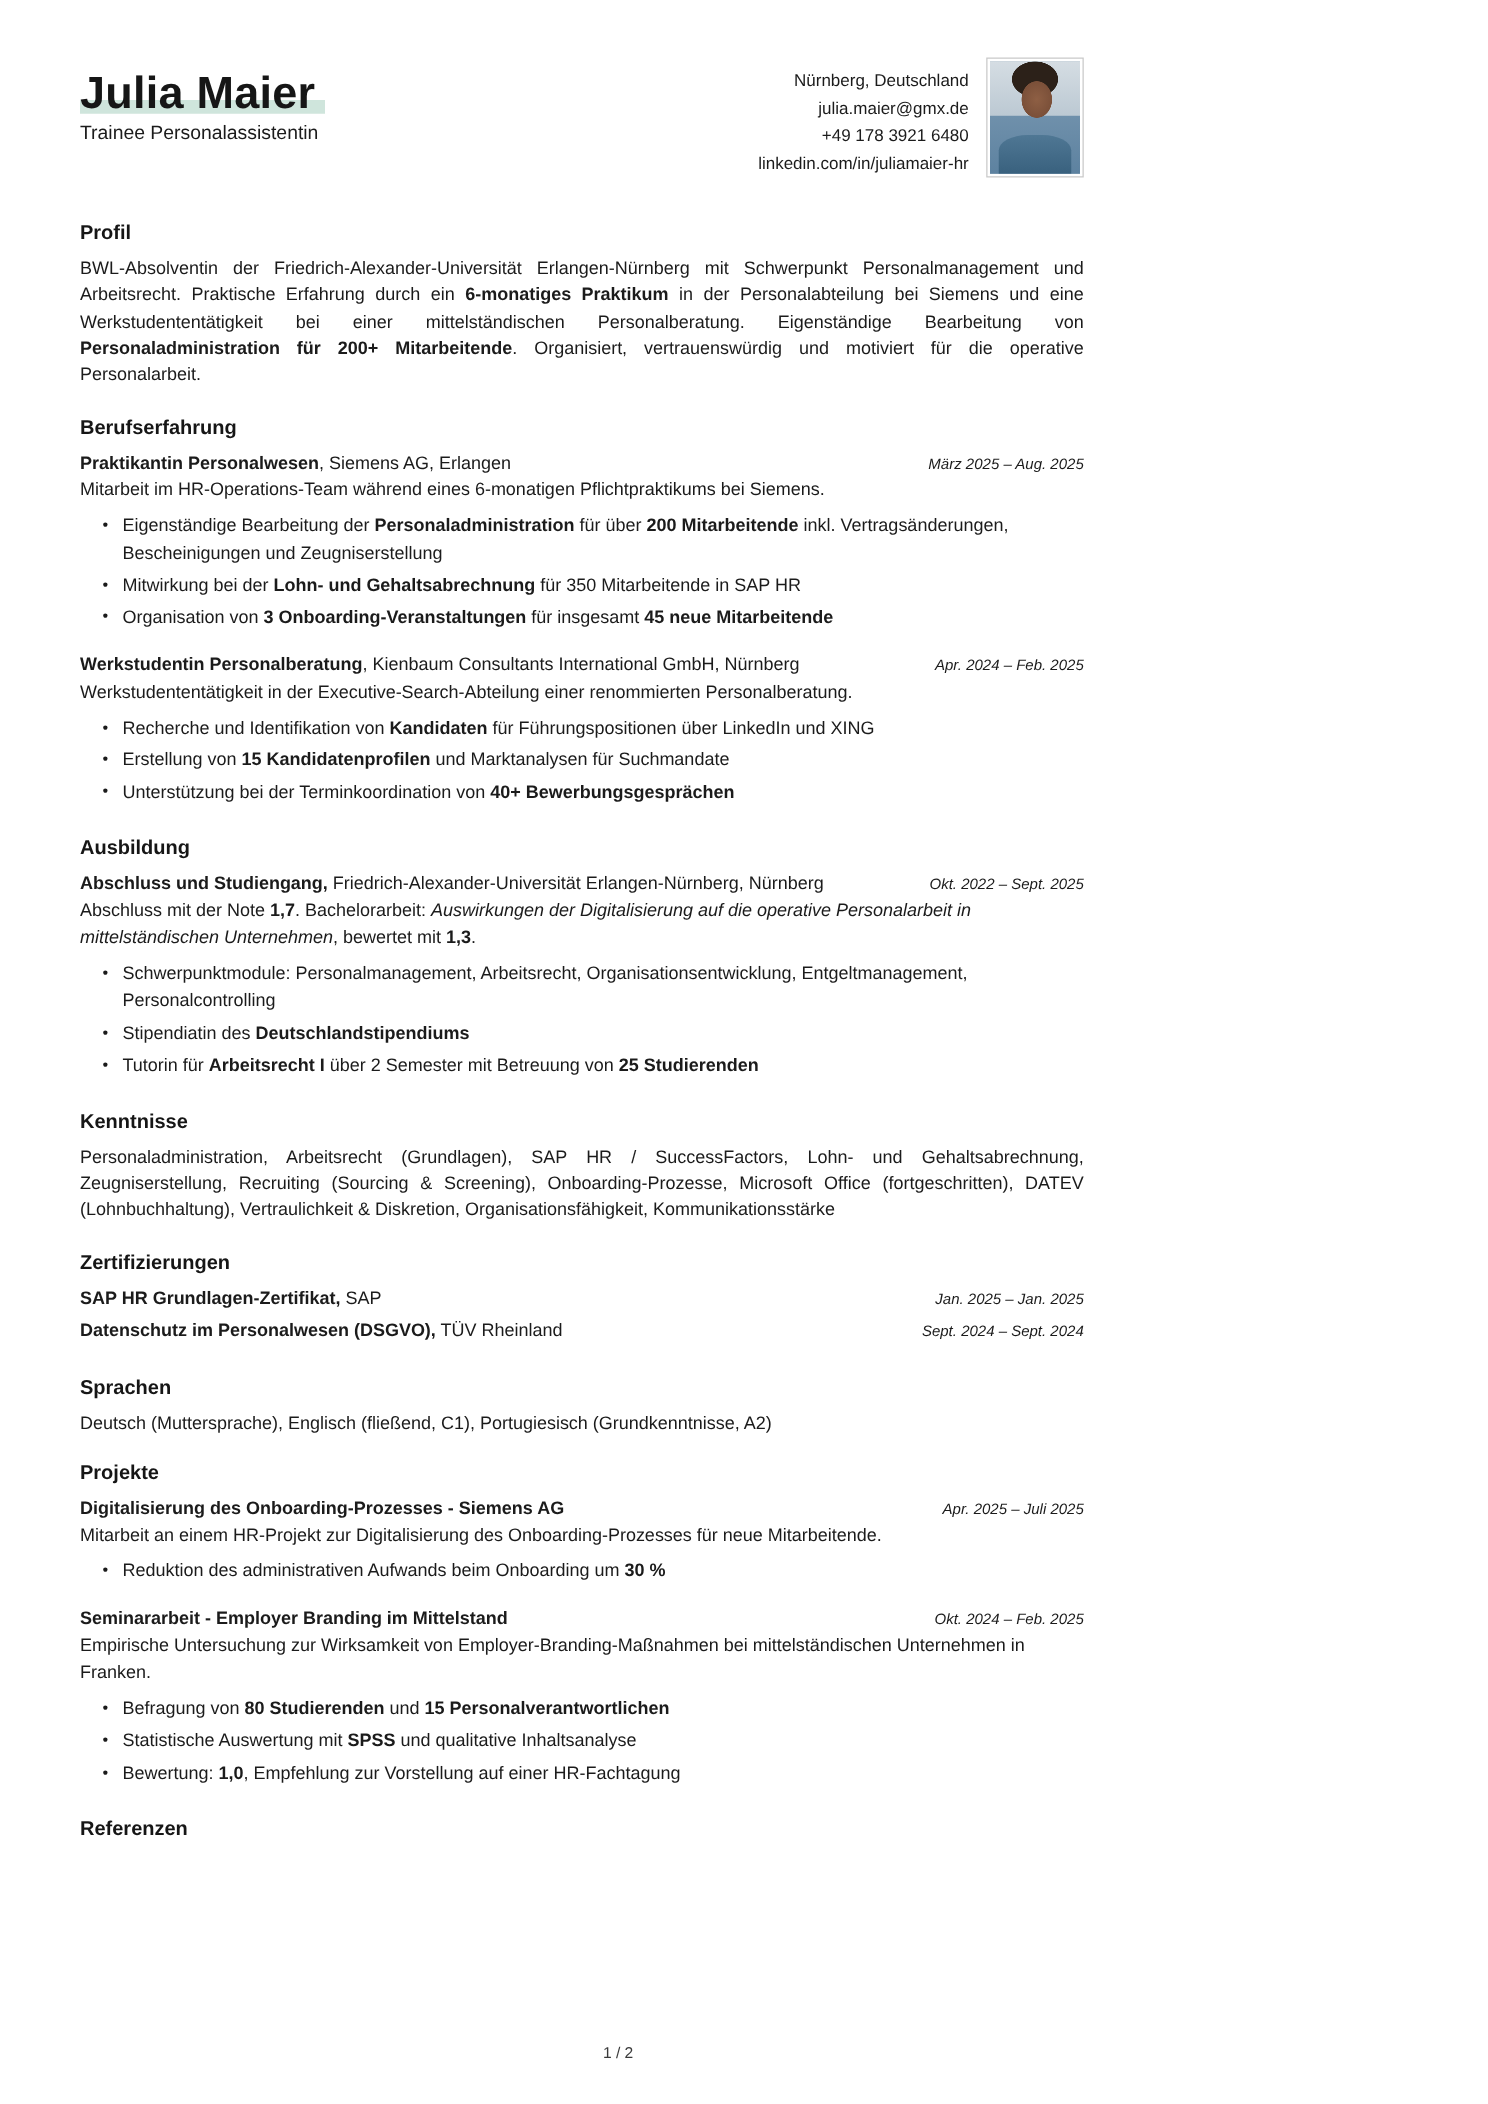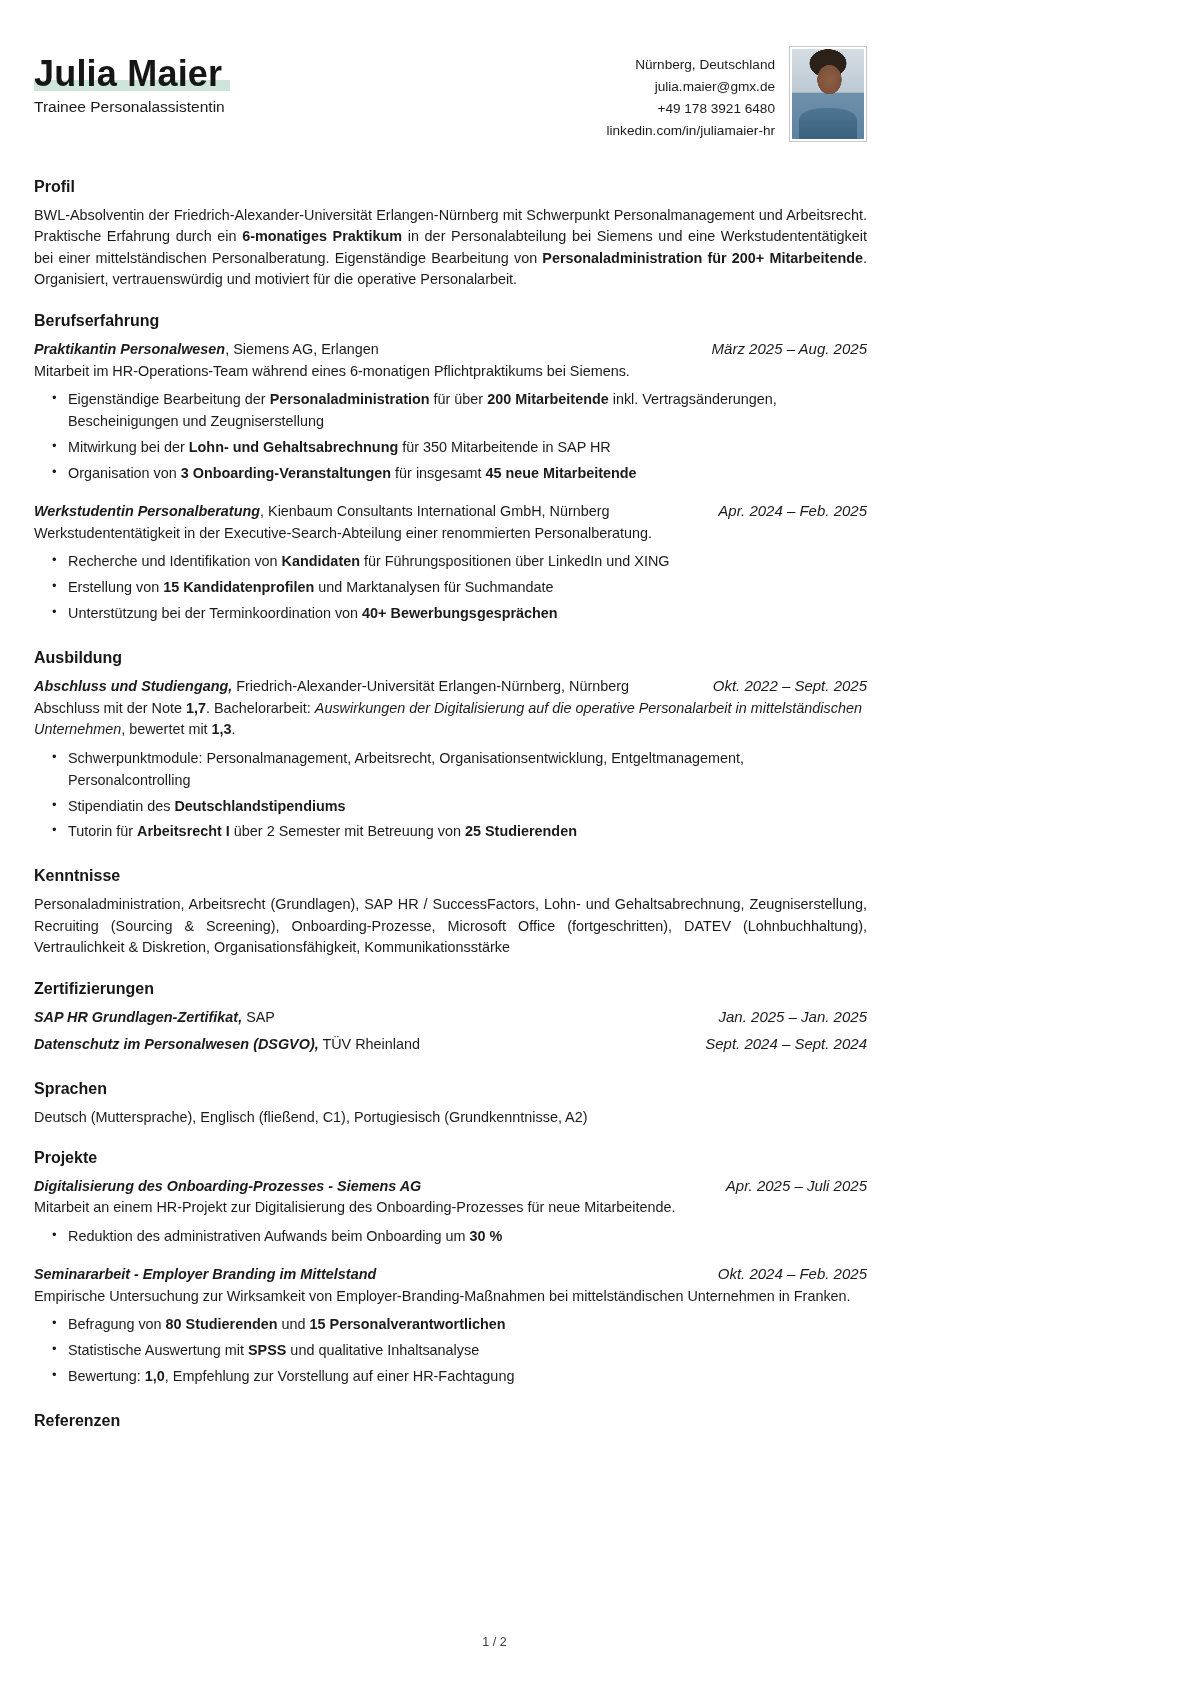--- a/index.html
+++ b/index.html
@@ -19,7 +19,7 @@
   .page {
     width: 989px;
     min-height: 1683px;
-    padding: 46px 122px 40px 34px;
+    padding: 46px 122px 40px 64px;
     position: relative;
   }
 

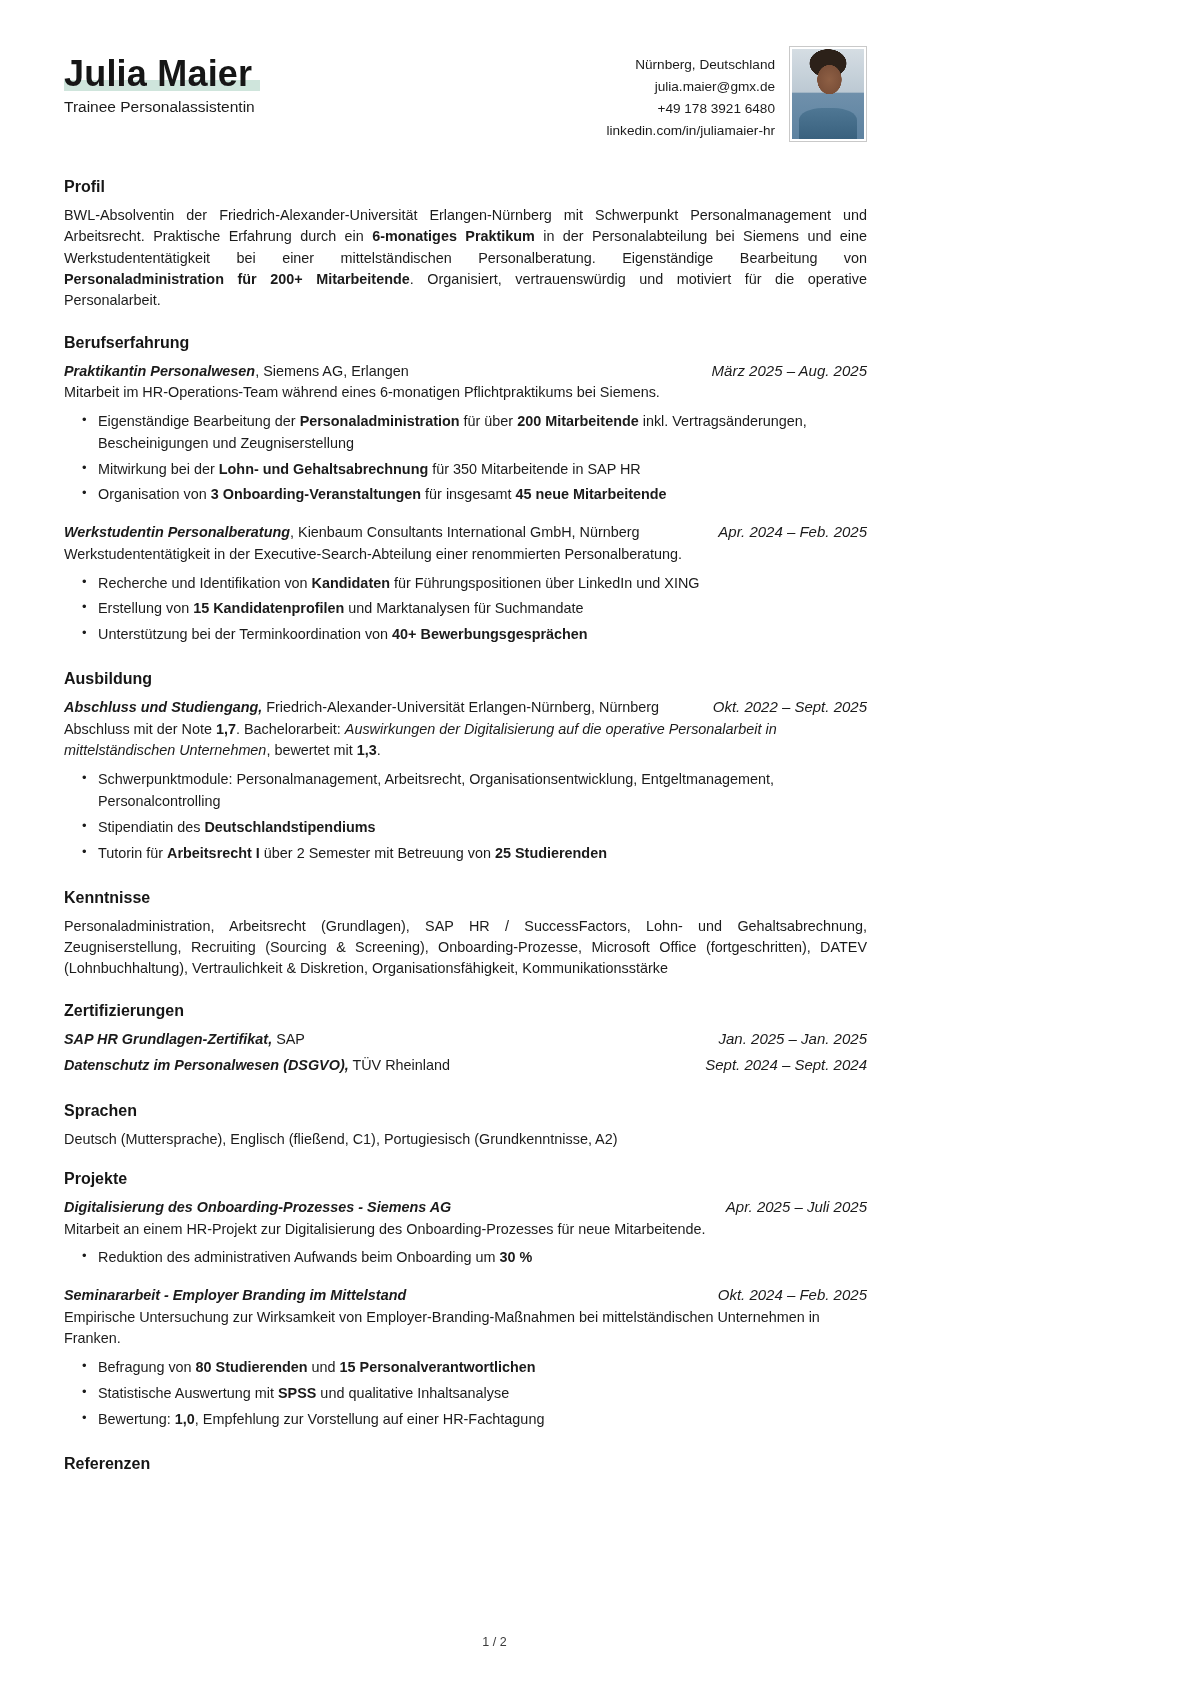--- a/index.html
+++ b/index.html
@@ -140,7 +140,6 @@
   }
   .entry-title b {
     font-weight: bold;
-    font-style: italic;
   }
   .entry-date {
     font-size: 15px;

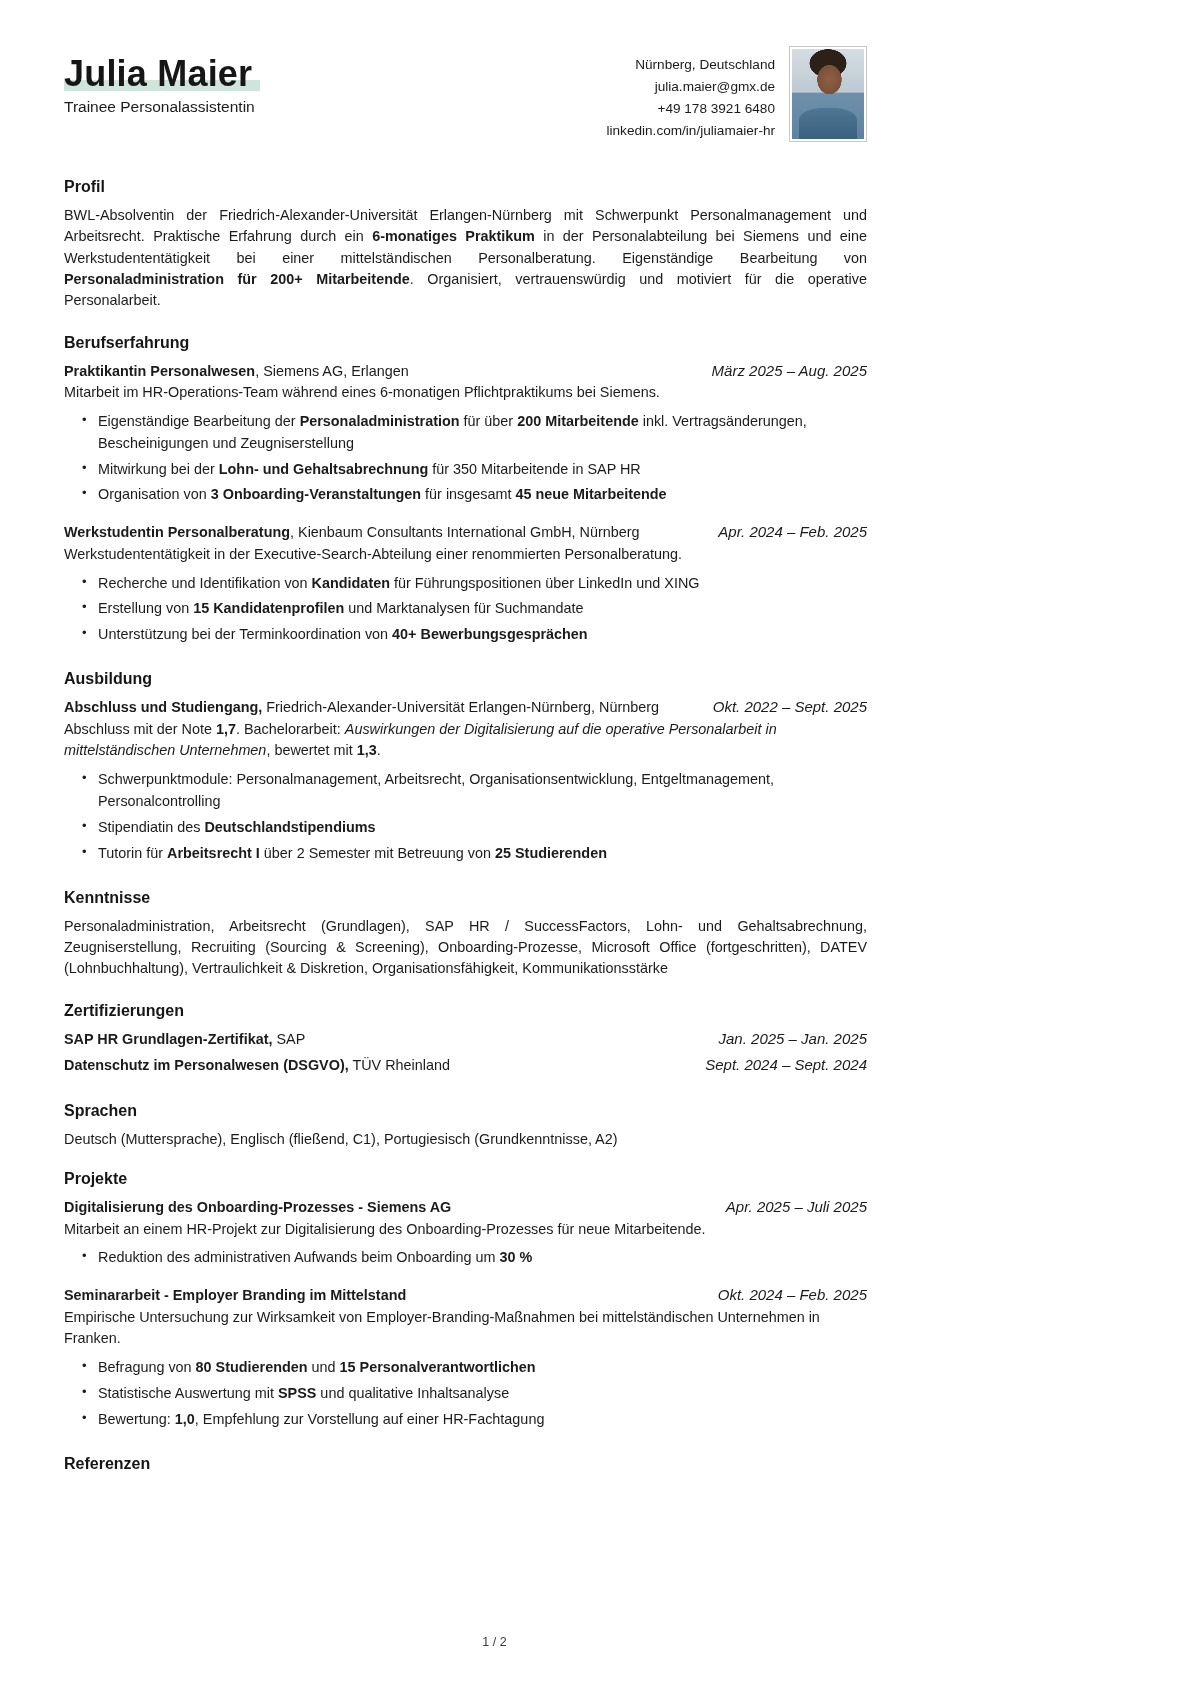--- a/index.html
+++ b/index.html
@@ -142,7 +142,7 @@
     font-weight: bold;
   }
   .entry-date {
-    font-size: 15px;
+    font-size: 12px;
     font-style: italic;
     white-space: nowrap;
     flex: 0 0 auto;

